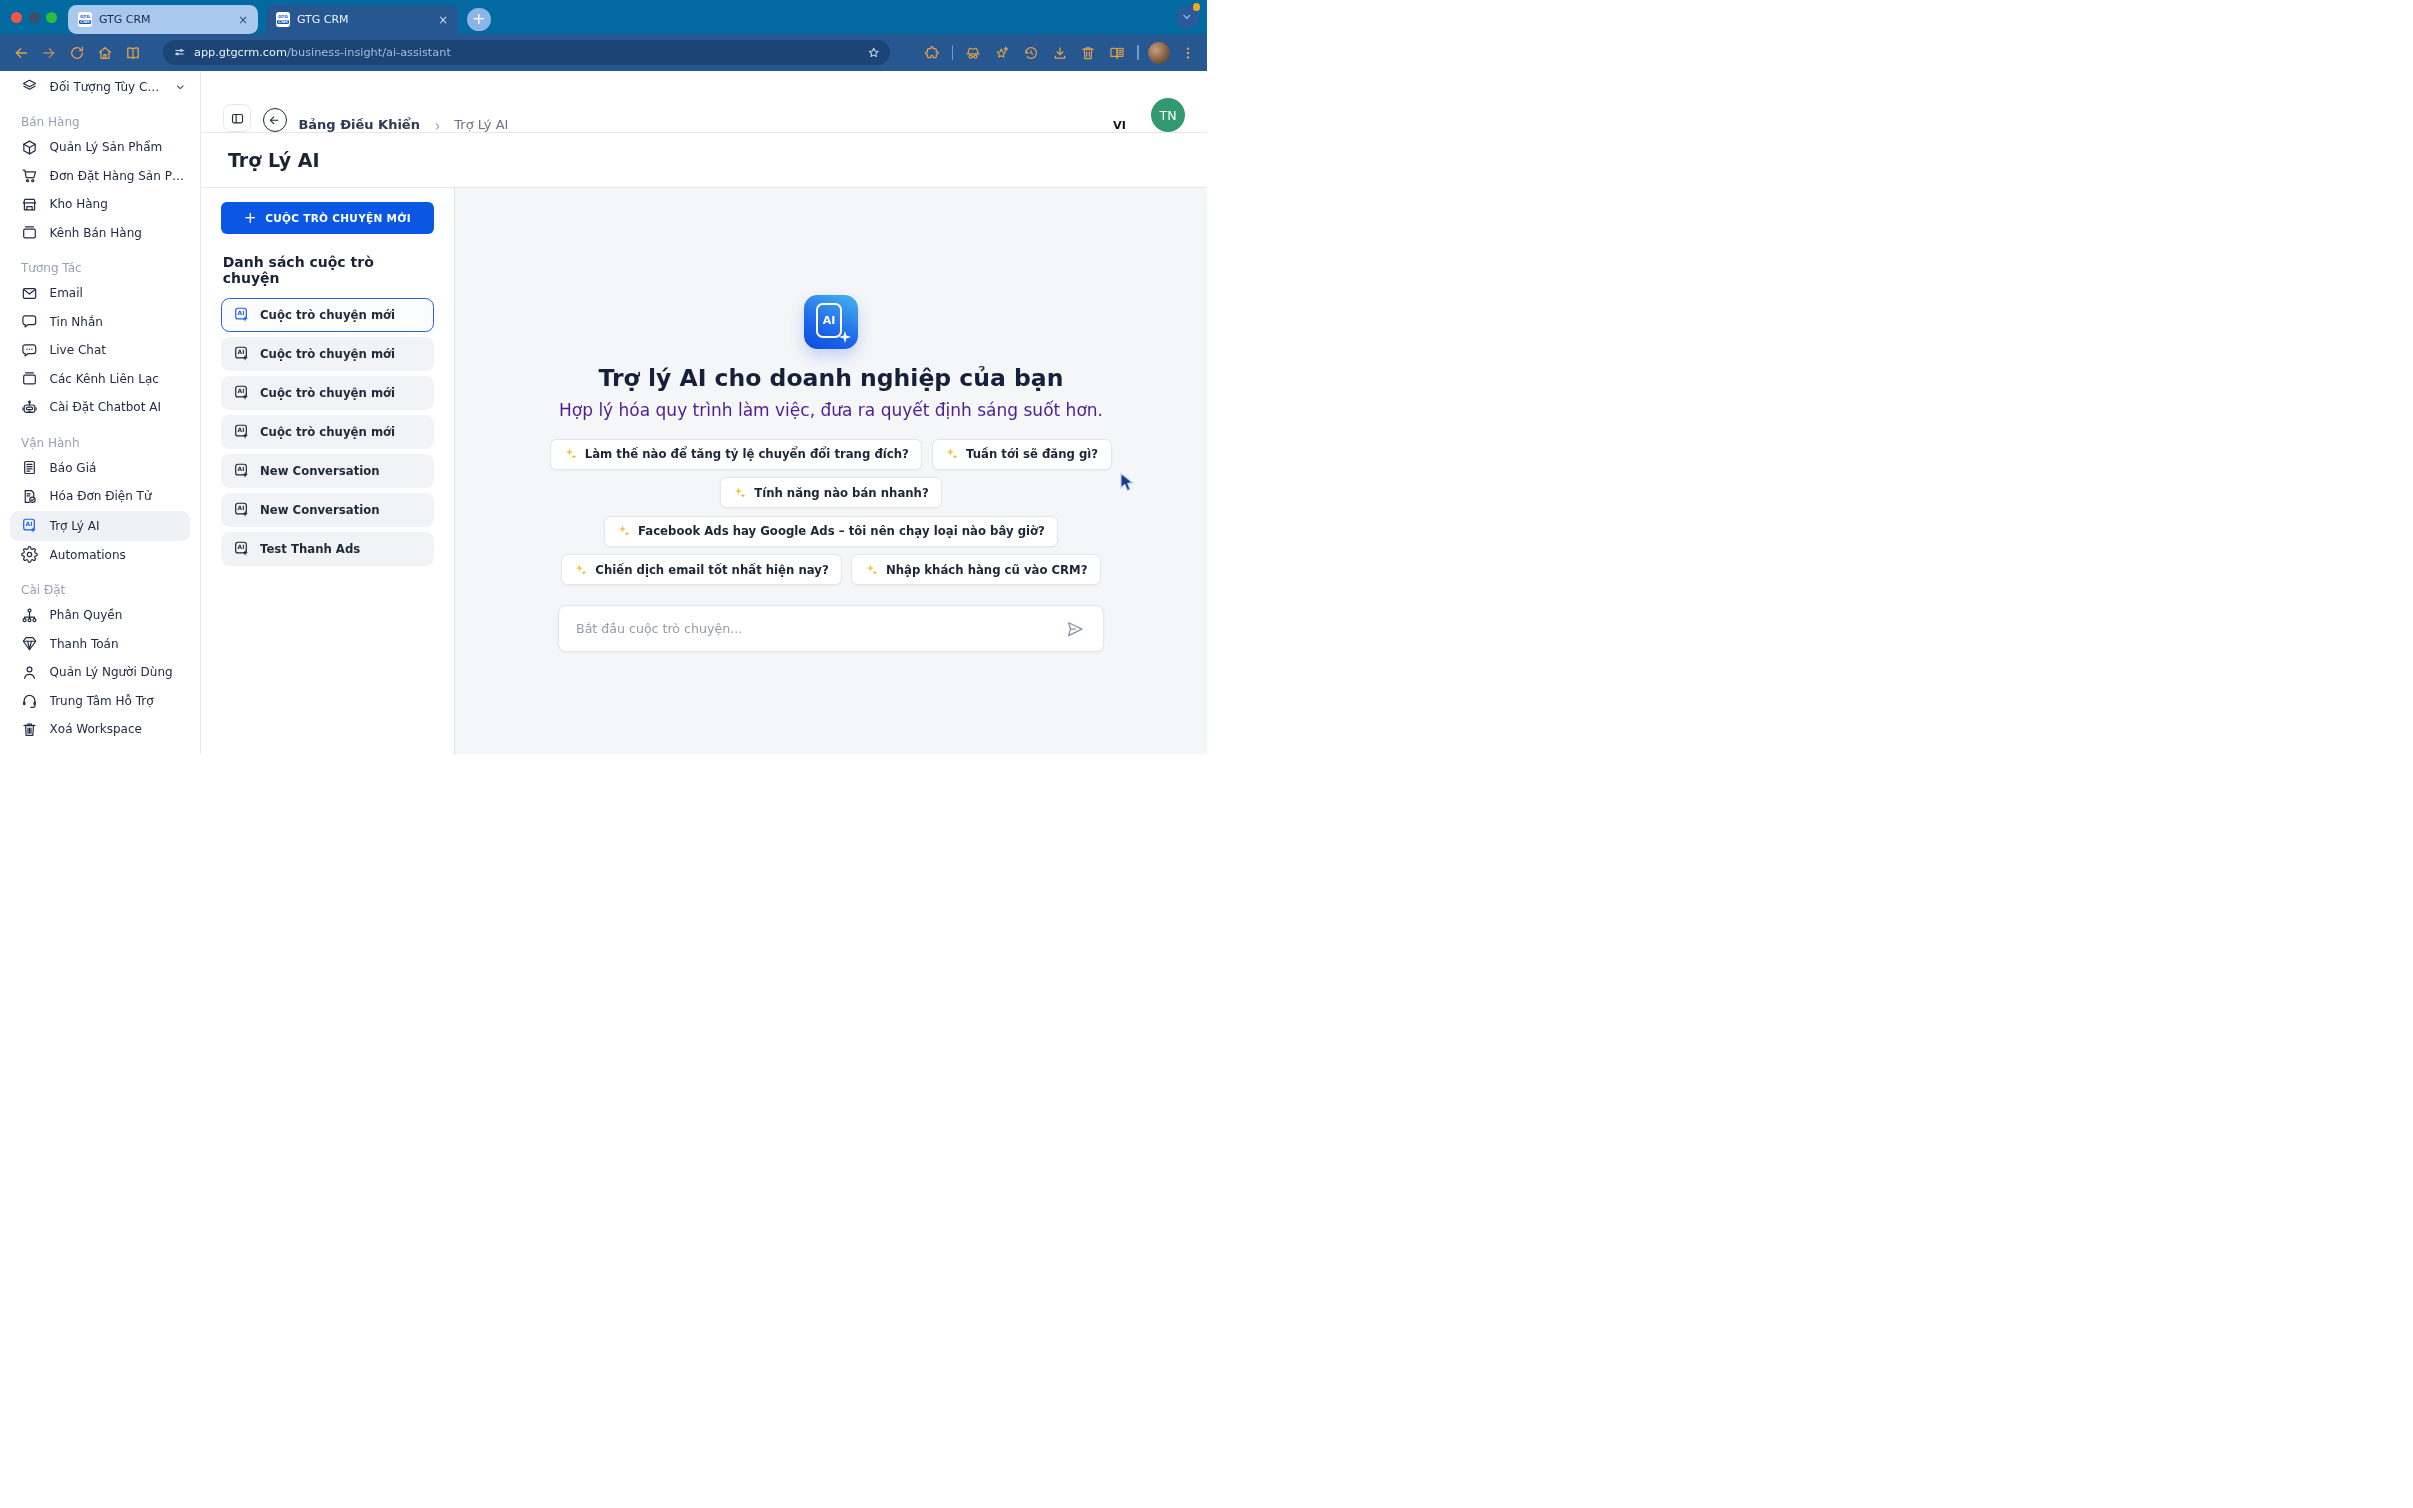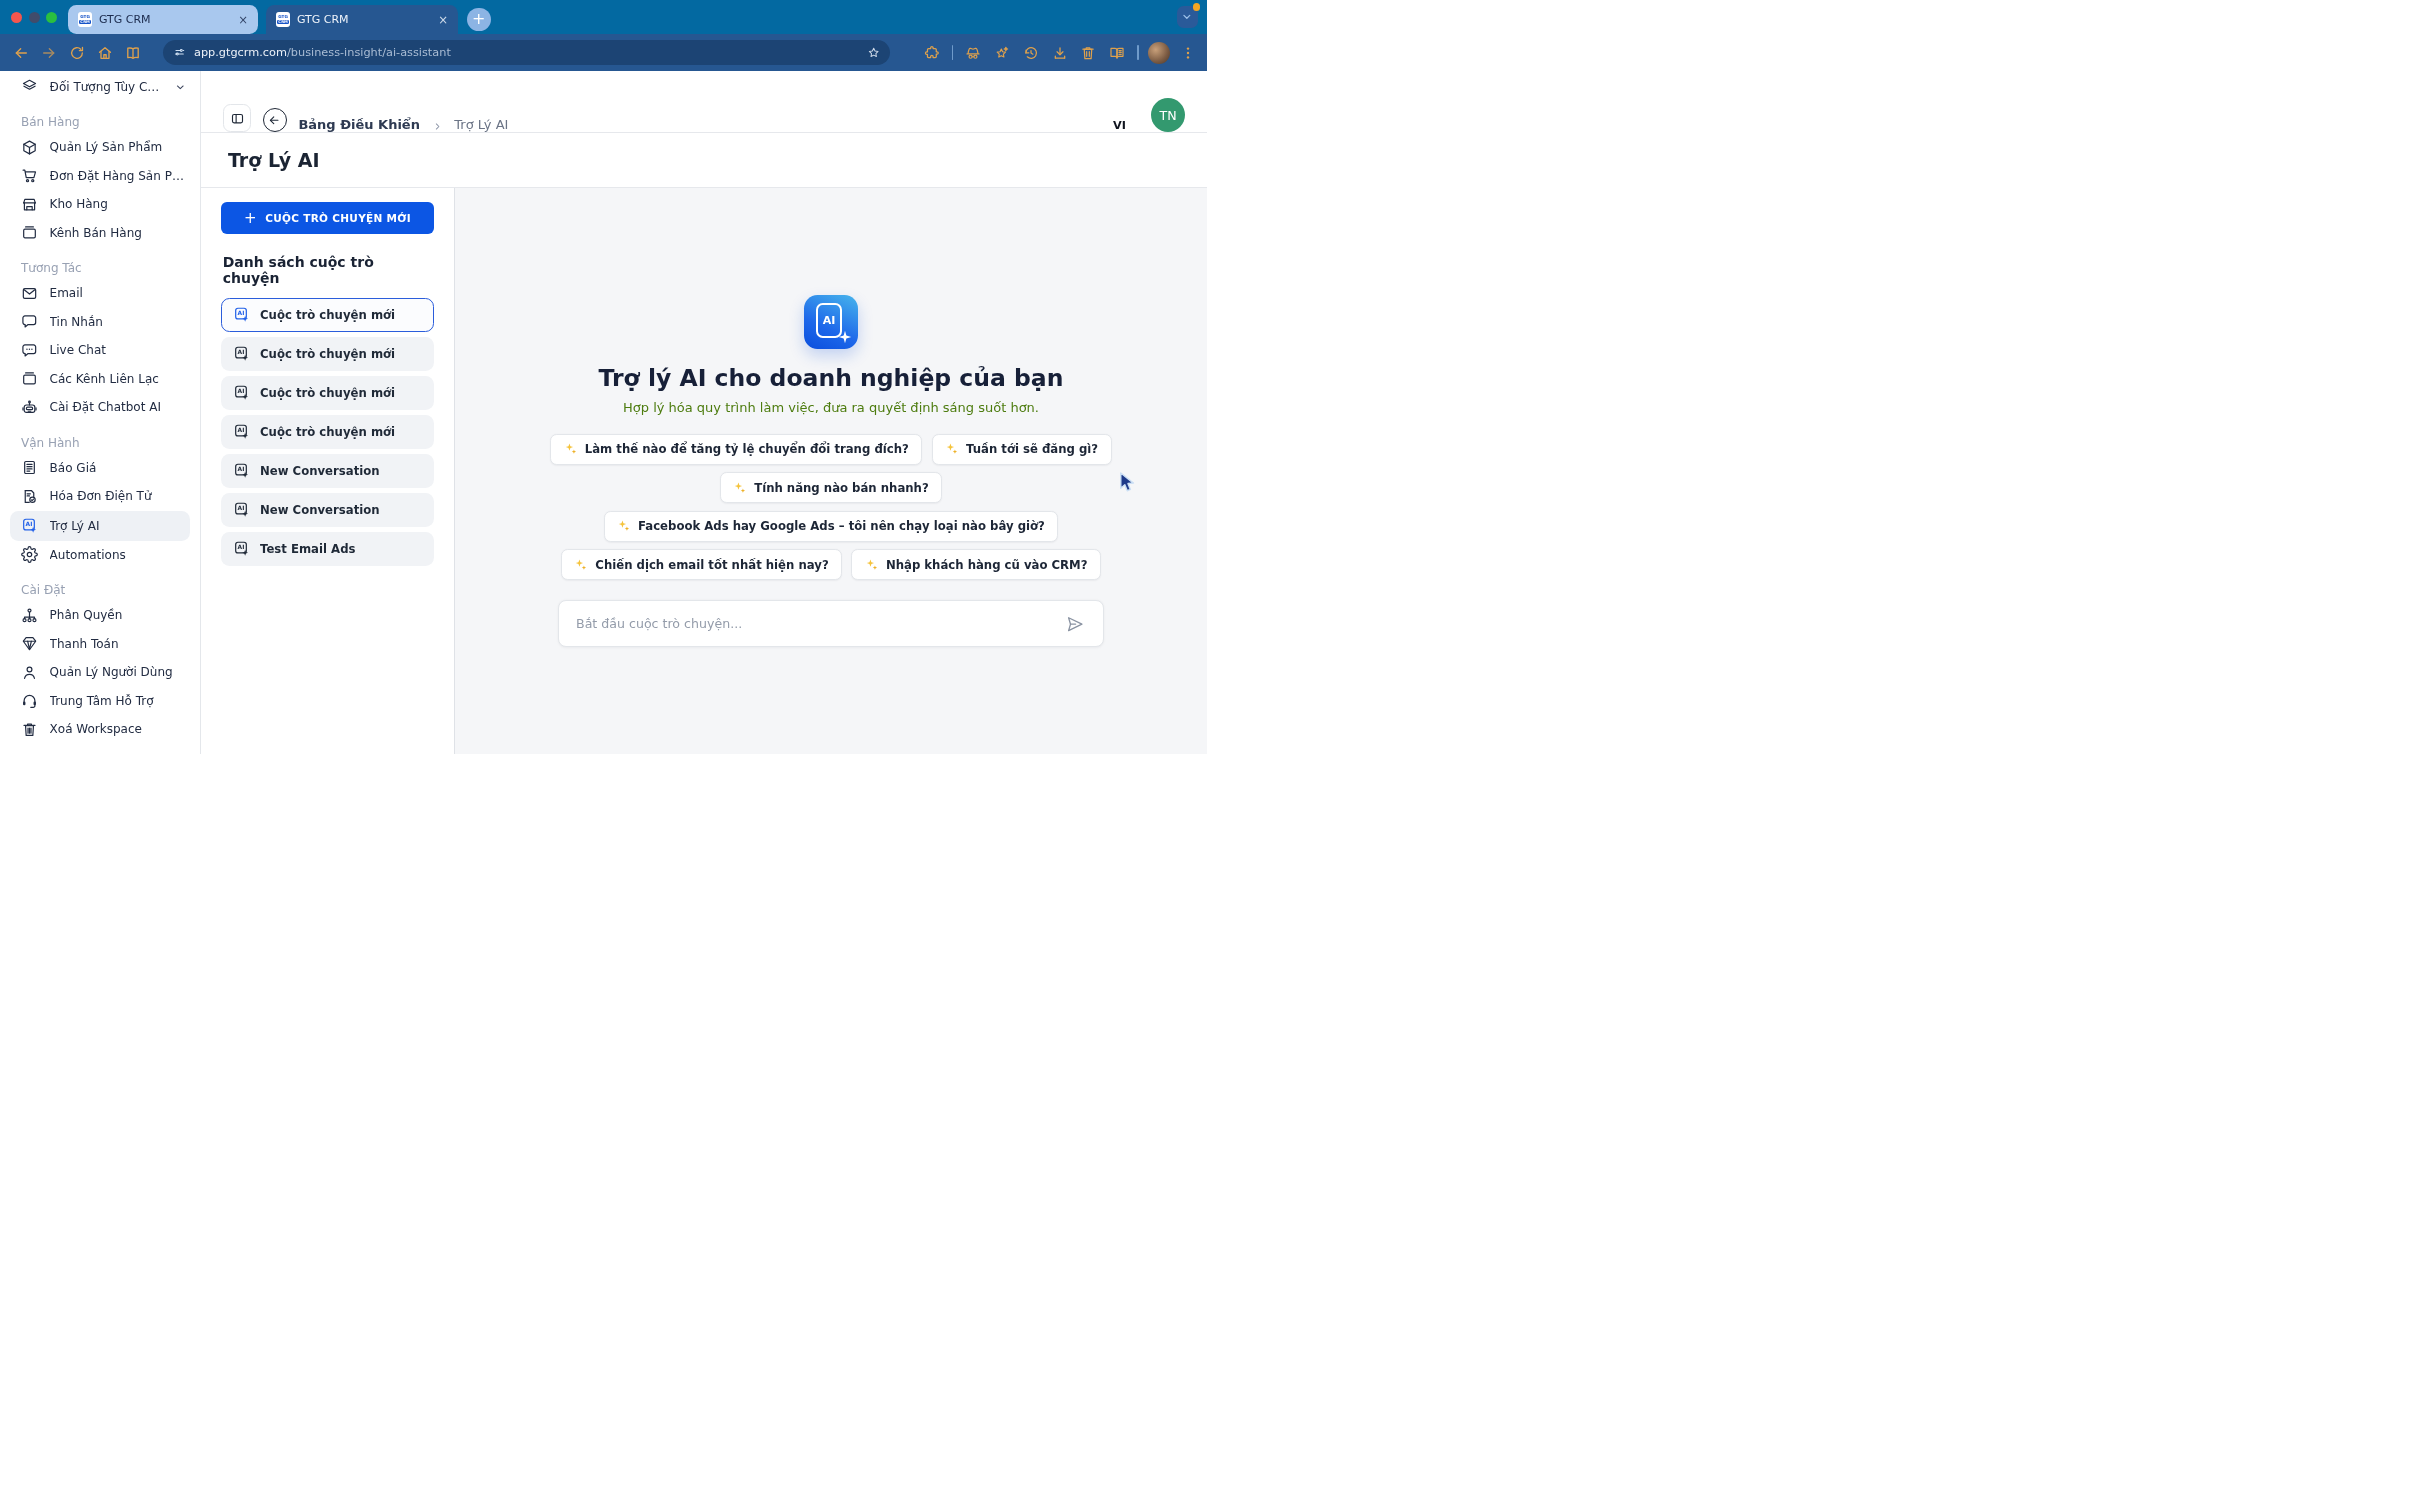--- a/index.html
+++ b/index.html
@@ -102,7 +102,7 @@
            color:#fff;font-size:11px;font-weight:700;display:flex;align-items:center;justify-content:center}
   .ai-spark{position:absolute;right:5px;bottom:4.2px;width:16px;height:16px;color:#fff}
   .welcome-title{margin-top:15px;font-size:23.5px;font-weight:700;color:#172038}
-  .welcome-sub{margin-top:8.4px;font-size:13px;color:#4d7c0f}
+  .welcome-sub{margin-top:8.4px;font-size:17px;color:#4c1d95}
   .chips{margin-top:18.4px;display:flex;flex-direction:column;gap:7.5px;align-items:center}
   .chip-row{display:flex;gap:9.2px;justify-content:center}
   .chip{height:31px;background:#fff;border:0.8px solid #e3e6ea;border-radius:6.7px;display:flex;align-items:center;

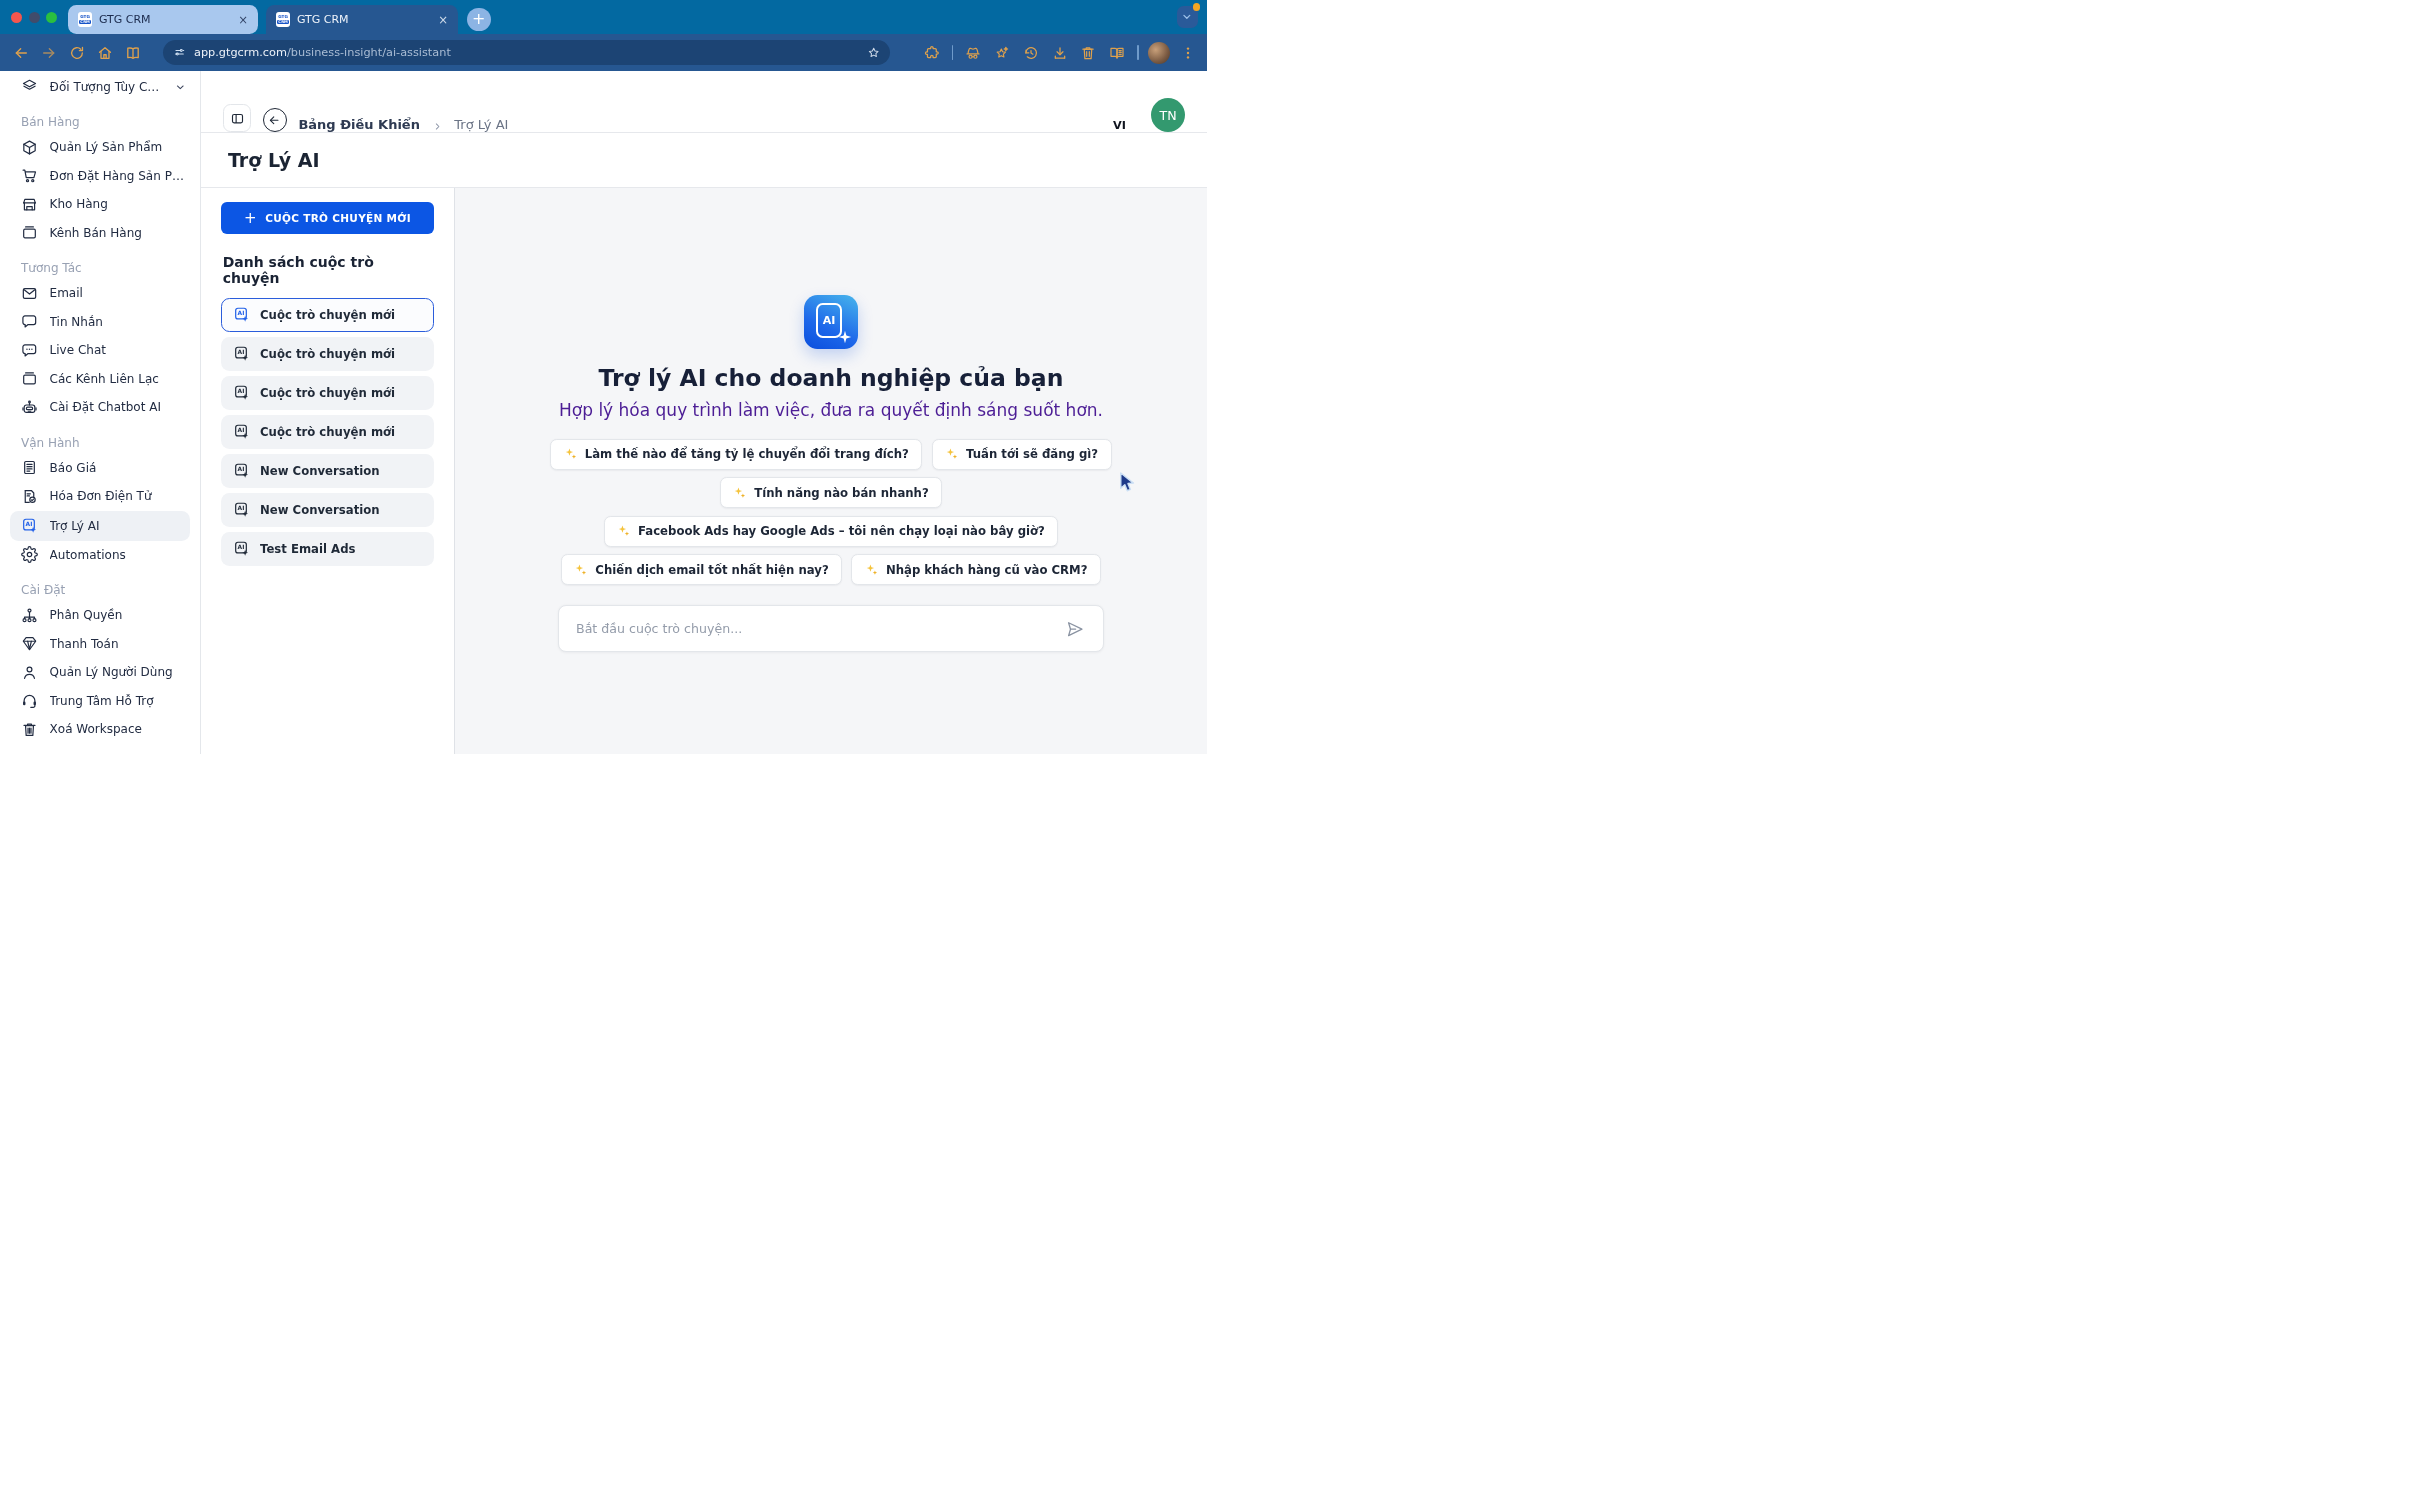--- a/index.html
+++ b/index.html
@@ -580,7 +580,7 @@
                   <path d="M17.1 13.9l1.12 2.98L21.2 18l-2.98 1.12L17.1 22.1l-1.12-2.98L13 18l2.98-1.12Z" fill="currentColor" stroke="none"></path>
                 </svg>
               </span>
-              <span class="nav-label">Test Email Ads</span>
+              <span class="nav-label">Test Thanh Ads</span>
             </div>
           </div>
       </div>

